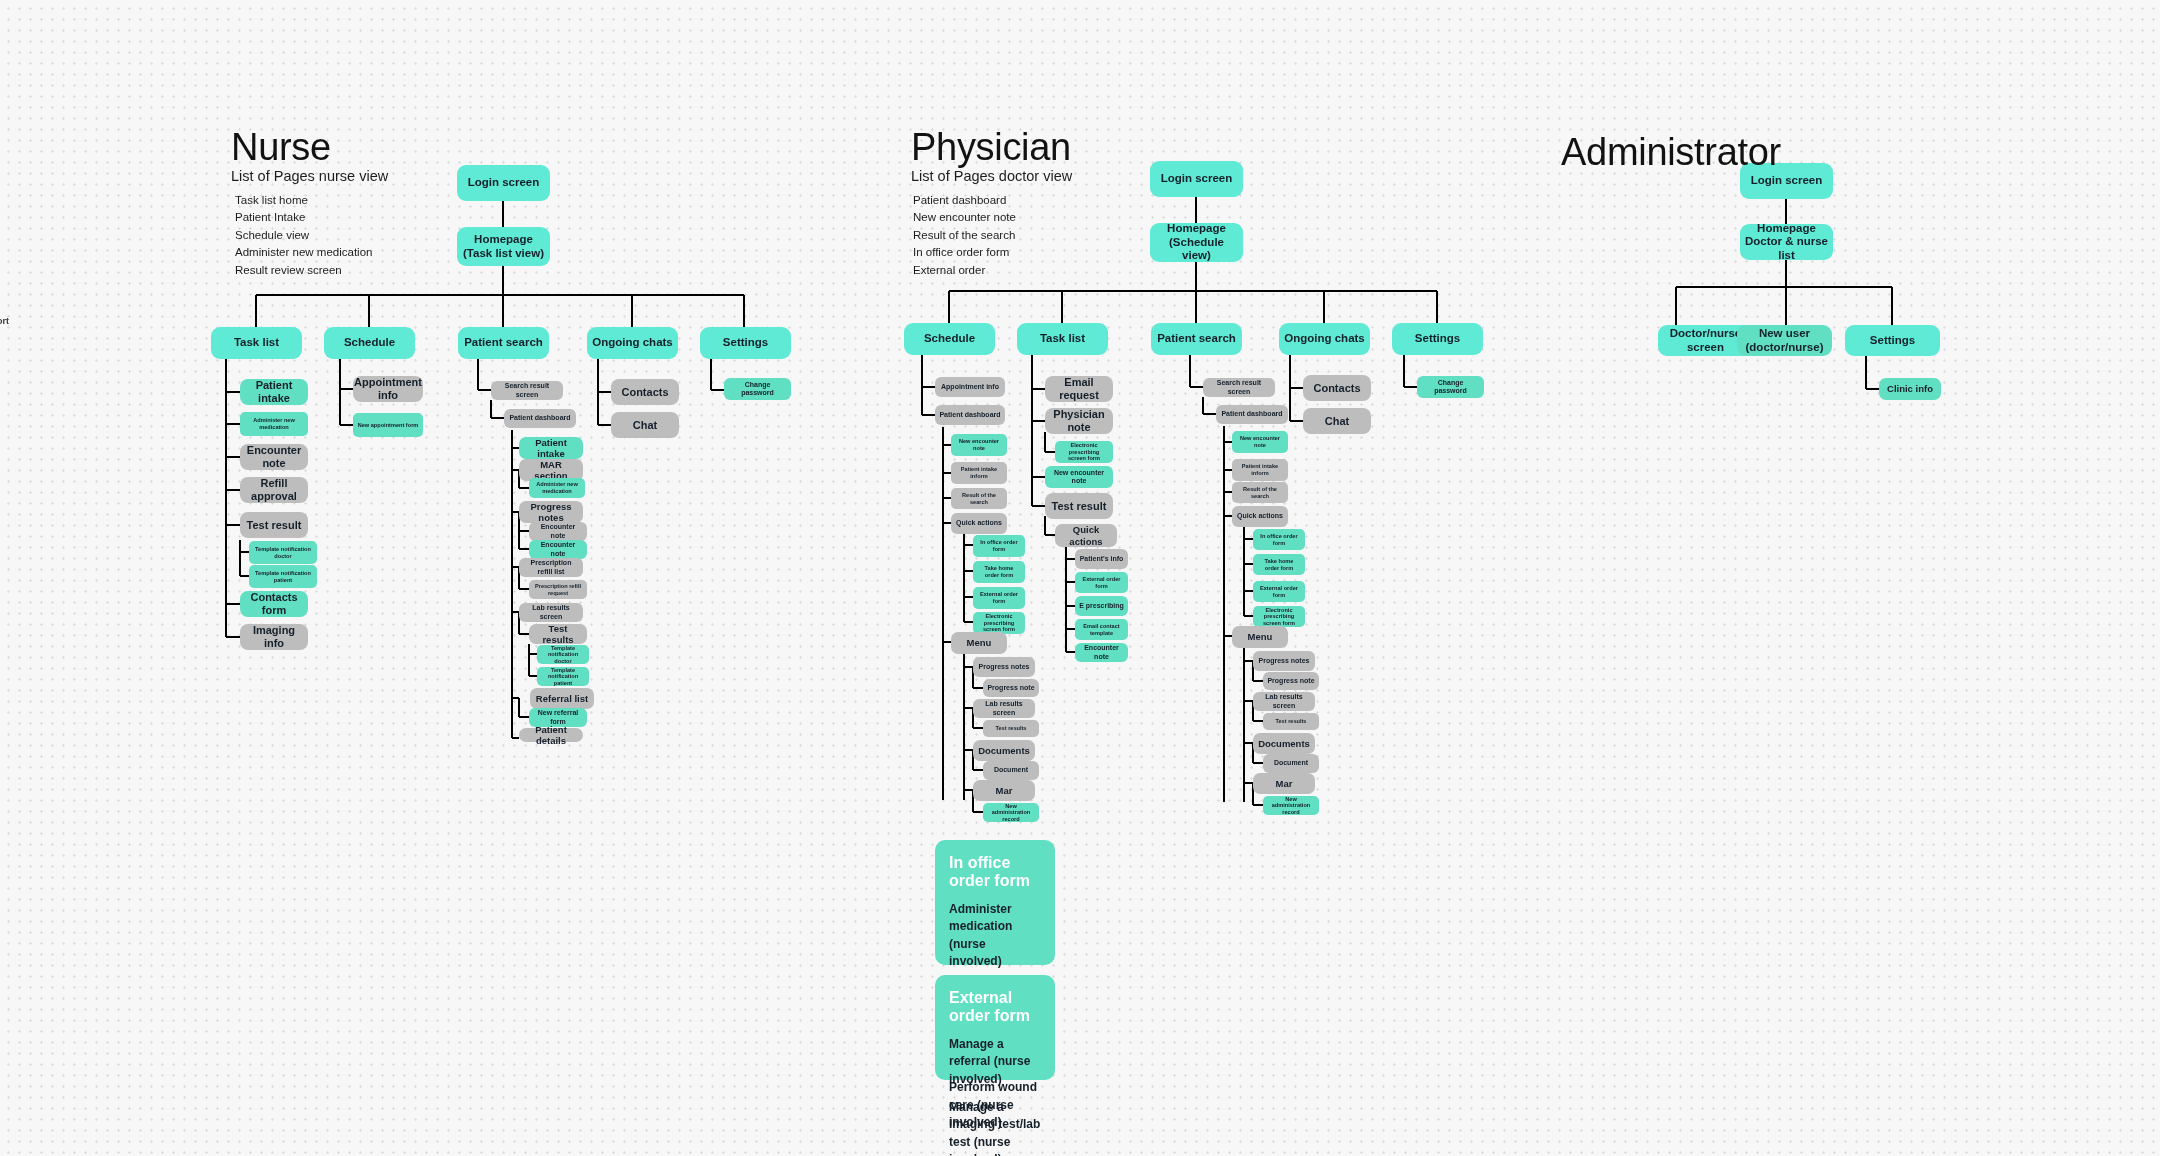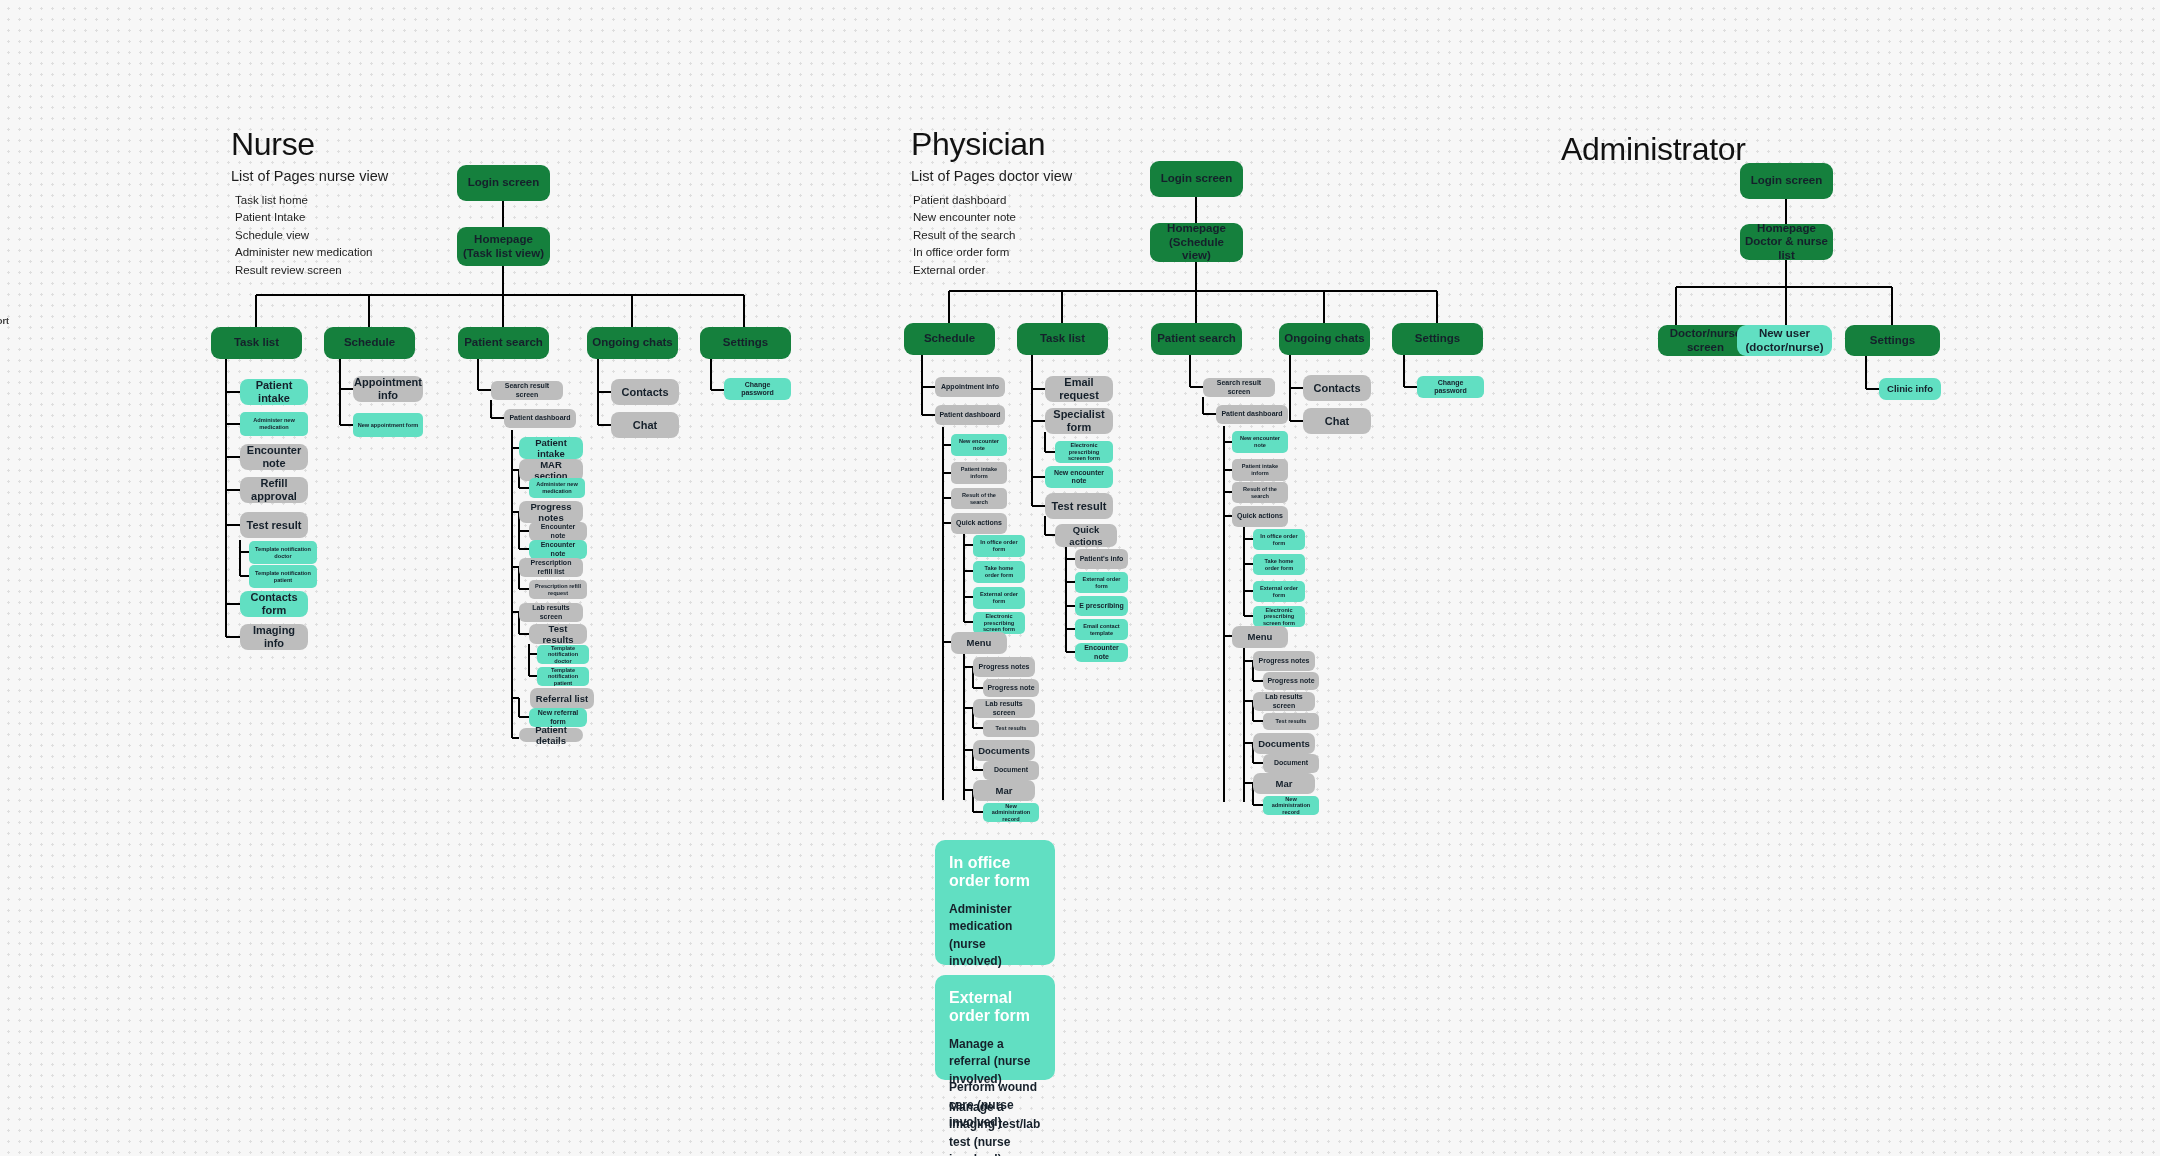--- a/index.html
+++ b/index.html
@@ -41,7 +41,7 @@
 
   .section-title{
     position:absolute;
-    font-size:32px;
+    font-size:38px;
     font-weight:400;
     color:#121212;
     letter-spacing:-0.3px;

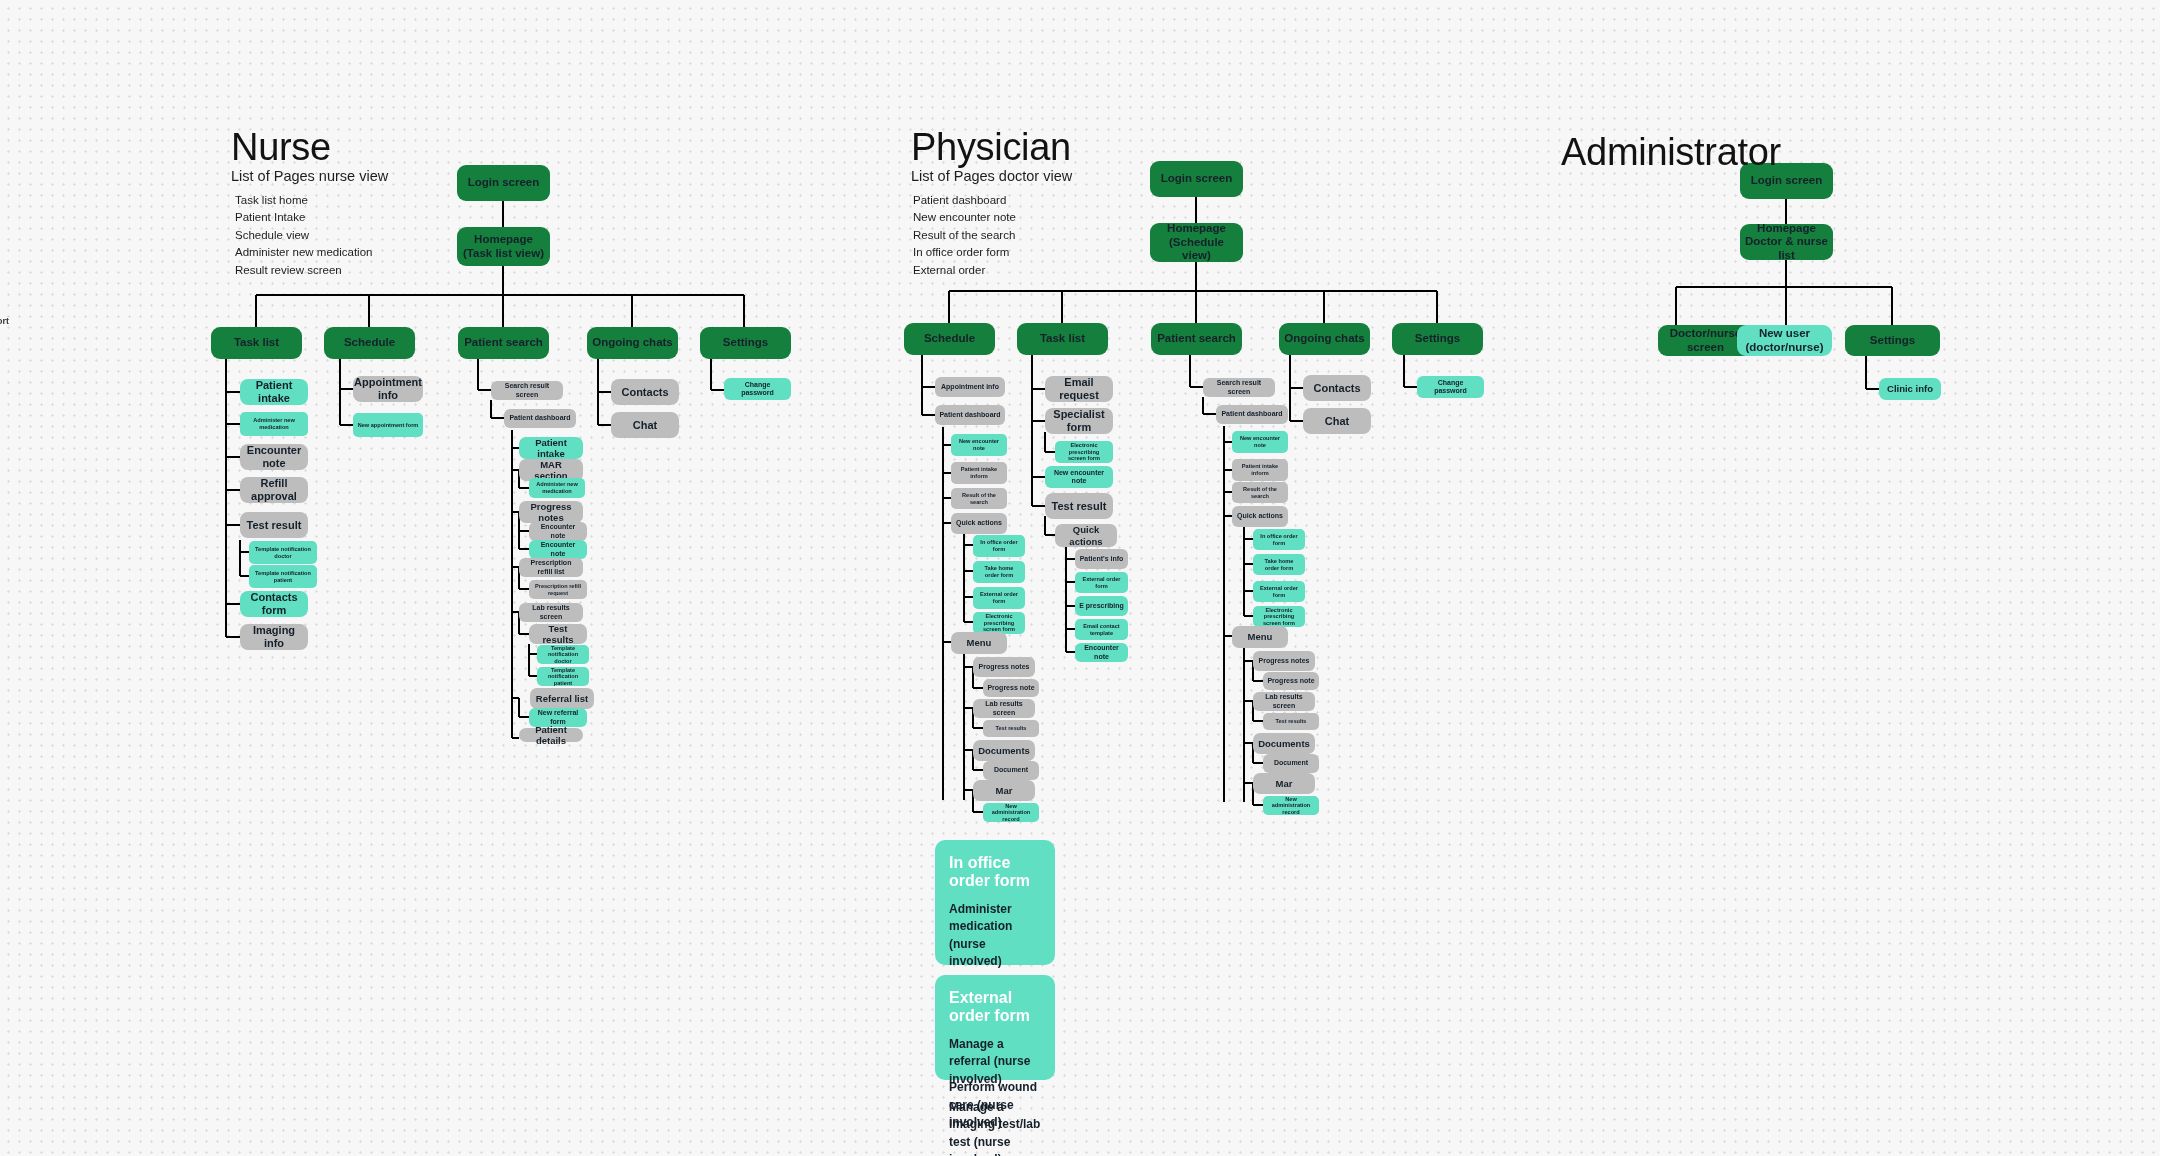--- a/index.html
+++ b/index.html
@@ -28,7 +28,7 @@
     padding:2px 4px;
     z-index:3;
   }
-  .blue{background:#15803d;}
+  .blue{background:#5eead4;}
   .green{background:#61dfc2;}
   .gray{background:#bdbdbd;}
 

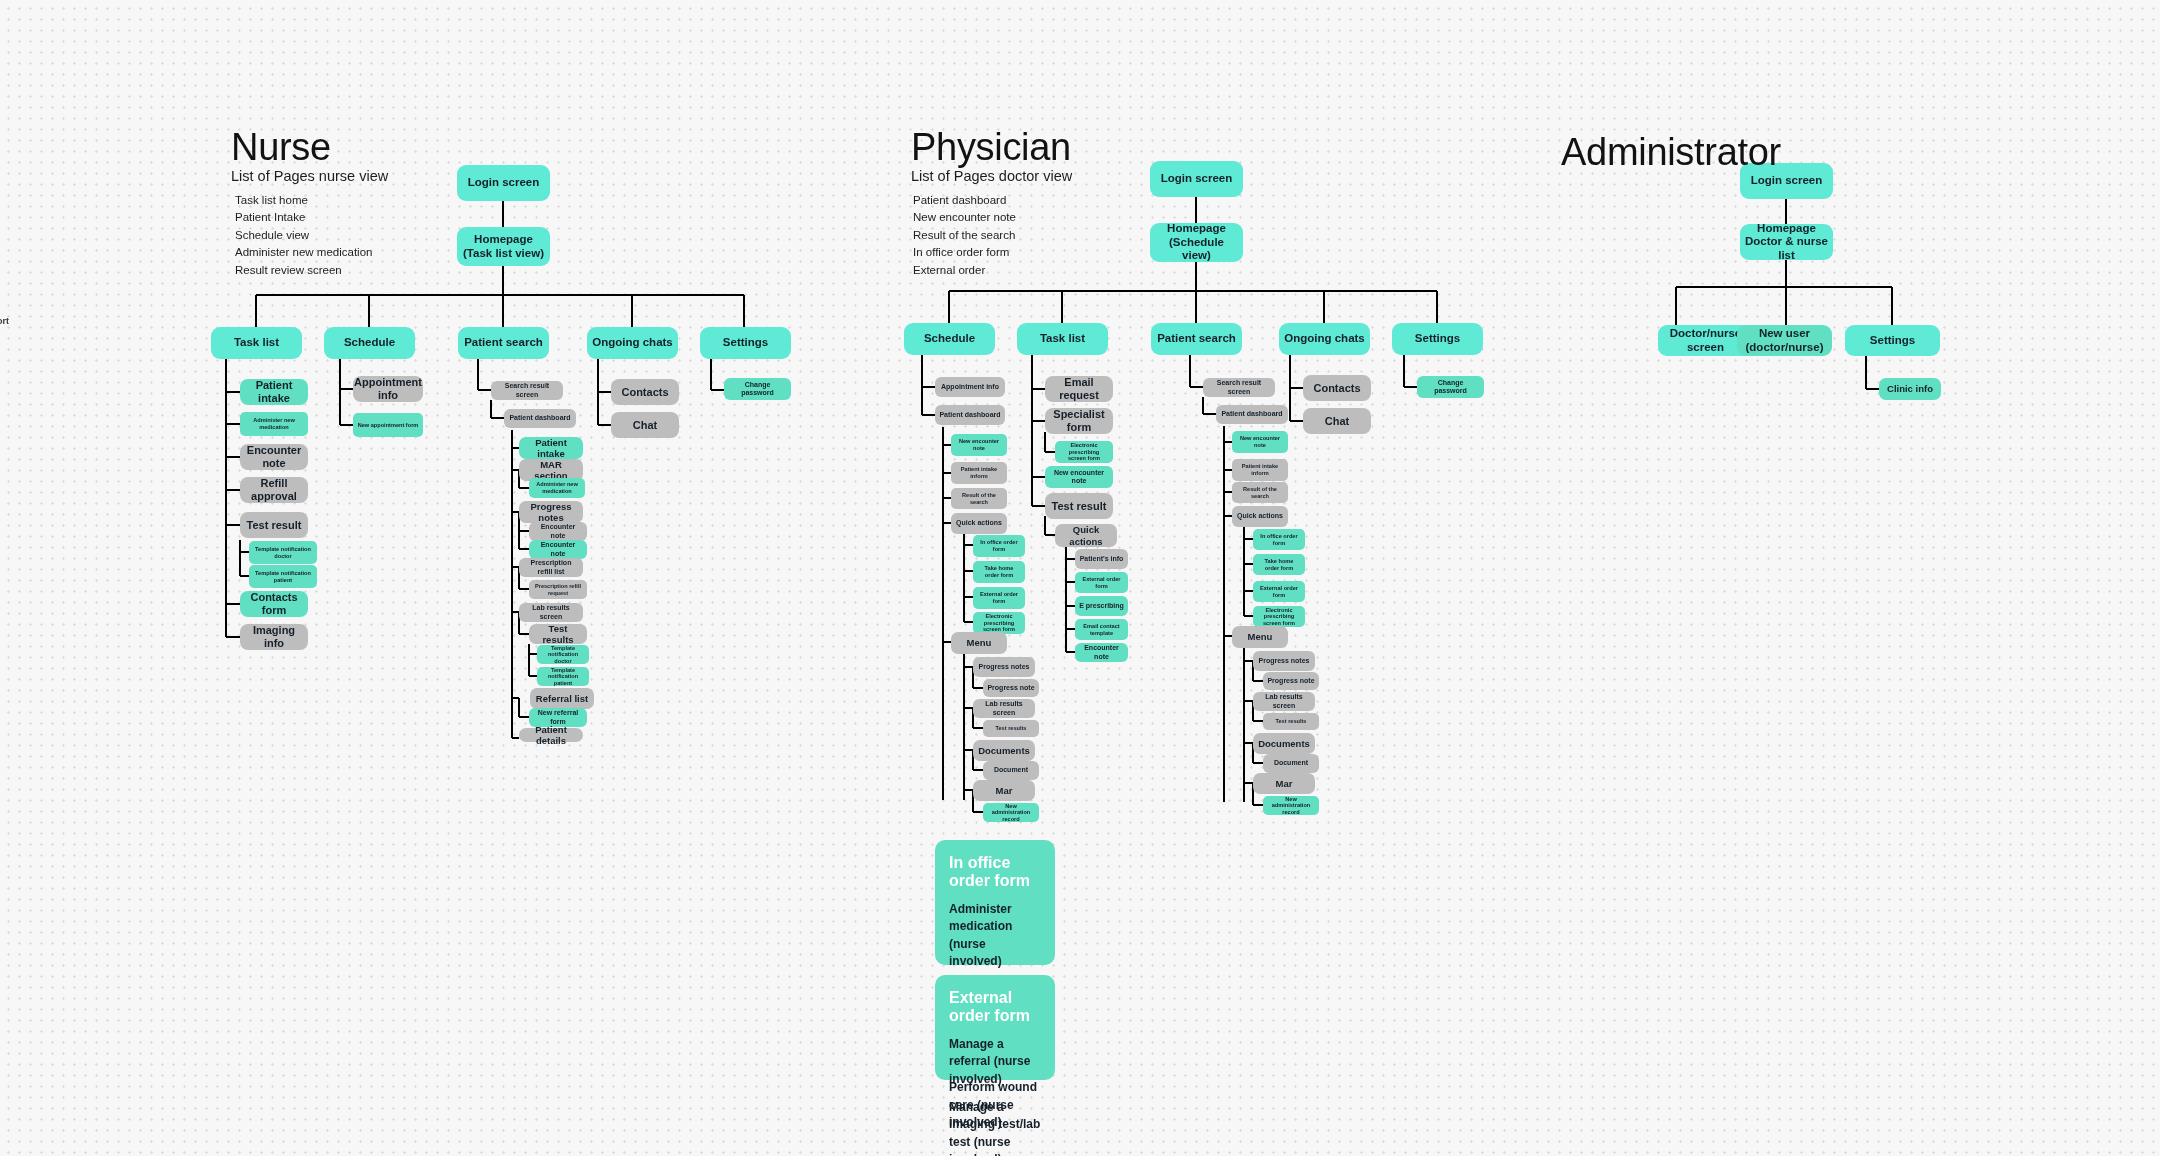--- a/index.html
+++ b/index.html
@@ -381,7 +381,7 @@
   <div class="node green sz-tiny" style="left:983px;top:803px;width:56px;height:19px;">New administration record</div>
 
   <div class="node gray sz-lvl2" style="left:1045px;top:376px;width:68px;height:26px;">Email request</div>
-  <div class="node gray sz-lvl2" style="left:1045px;top:408px;width:68px;height:26px;">Specialist form</div>
+  <div class="node gray sz-lvl2" style="left:1045px;top:408px;width:68px;height:26px;">Physician note</div>
   <div class="node green sz-tiny" style="left:1055px;top:441px;width:58px;height:22px;">Electronic prescribing screen form</div>
   <div class="node green sz-lvl4" style="left:1045px;top:466px;width:68px;height:22px;">New encounter note</div>
   <div class="node gray sz-lvl2" style="left:1045px;top:493px;width:68px;height:26px;">Test result</div>

